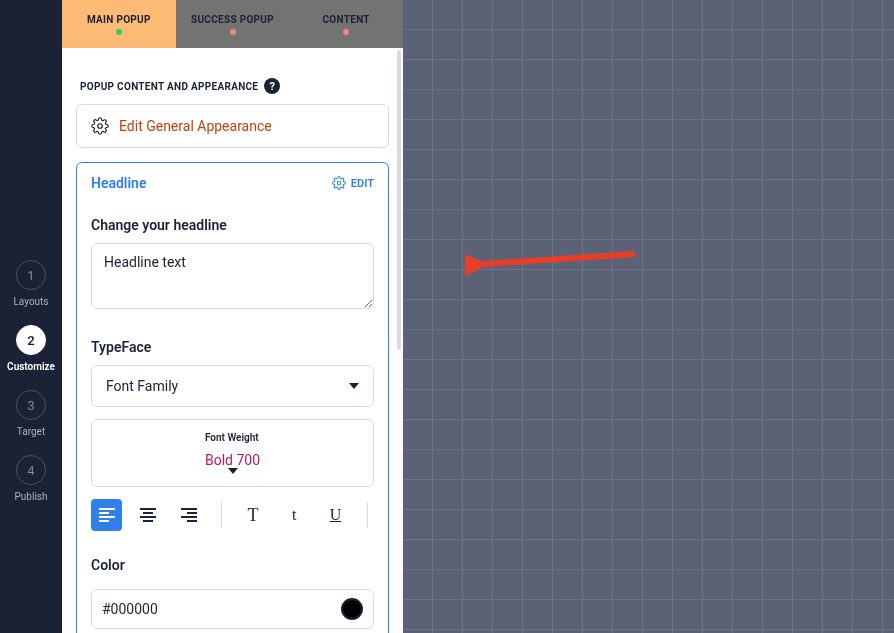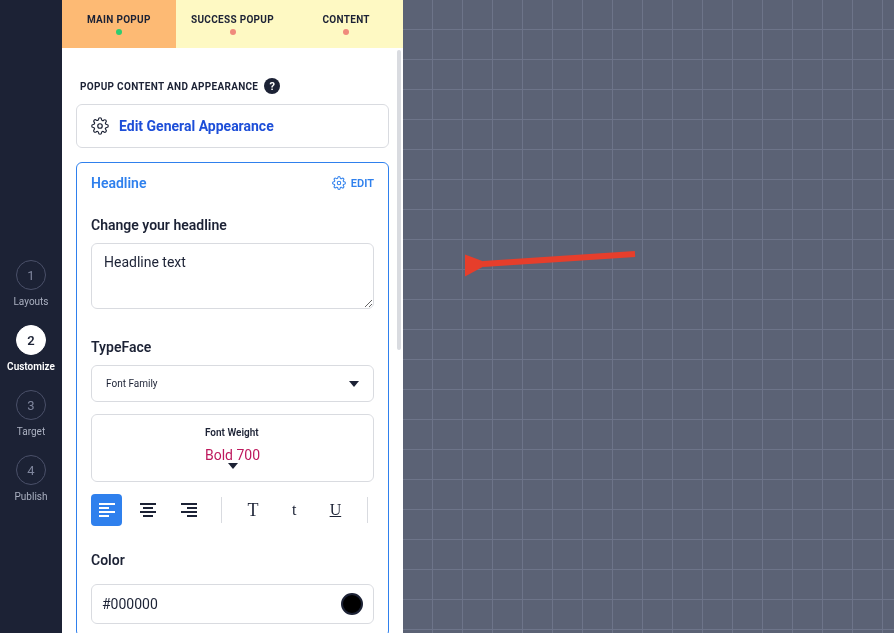--- a/index.html
+++ b/index.html
@@ -22,7 +22,7 @@
   .tab {
     flex: 1; display: flex; flex-direction: column; align-items: center; justify-content: center;
     font-size: 10px; font-weight: 700; letter-spacing: 0.3px; color: #1c2235;
-    background: #fef9c3; cursor: pointer; position: relative; gap: 4px;
+    background: #737373; cursor: pointer; position: relative; gap: 4px;
   }
   .tab.active { background: #fdba74; }
   .tab .dot { width: 6px; height: 6px; border-radius: 50%; }

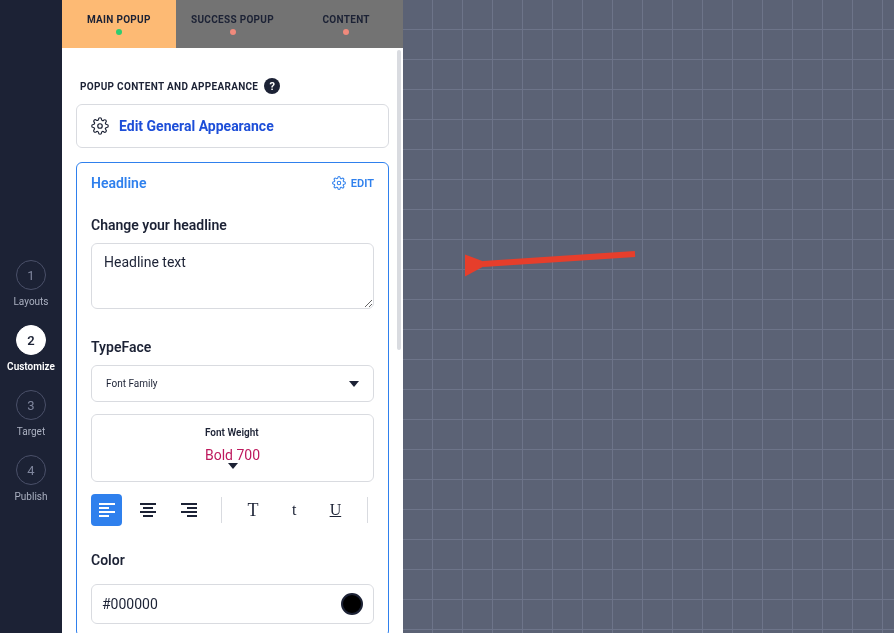--- a/index.html
+++ b/index.html
@@ -45,7 +45,7 @@
     border: 1px solid #d9dbe0; border-radius: 6px; padding: 12px 14px; margin-bottom: 14px;
     cursor: pointer;
   }
-  .card.general { display: flex; align-items: center; gap: 10px; font-size: 14px; font-weight: 700; color: #1d4ed8; }
+  .card.general { display: flex; align-items: center; gap: 10px; font-size: 14px; font-weight: 400; color: #c2410c; }
 
   .card.headline { border: 1.5px solid #2f80ed; }
   .headline-head { display: flex; justify-content: space-between; align-items: center; gap: 20px; }

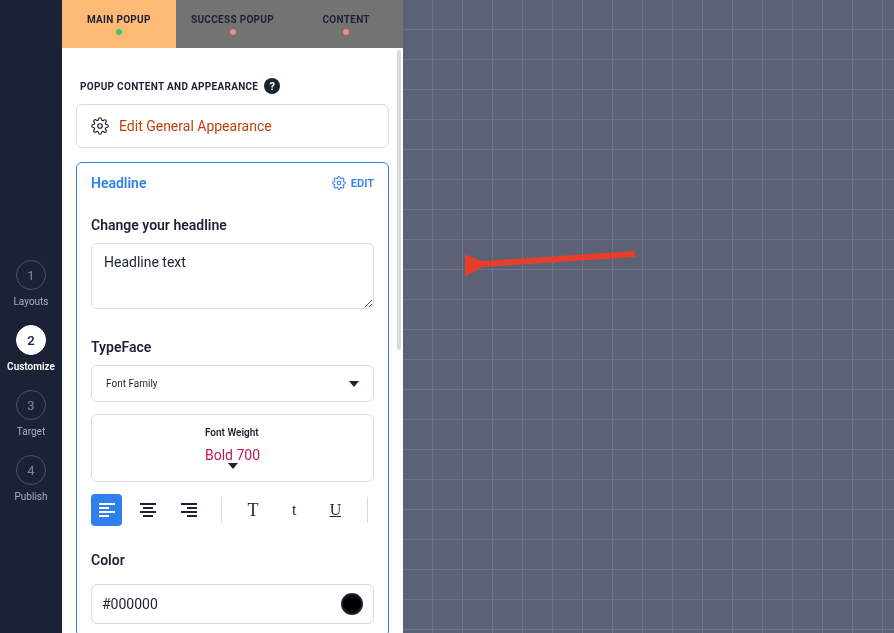--- a/index.html
+++ b/index.html
@@ -61,7 +61,7 @@
     width: 100%; border: 1px solid #d9dbe0; border-radius: 6px; padding: 12px 14px;
     display: flex; justify-content: space-between; align-items: center; cursor: pointer; margin-bottom: 12px;
   }
-  .select .primary { font-size: 10px; color: #1c2235; }
+  .select .primary { font-size: 14px; color: #1c2235; }
   .select.twoline { flex-direction: column; }
   .select .stack { display: flex; flex-direction: column; }
   .select .mini { font-size: 10px; font-weight: 600; color: #1c2235; }

